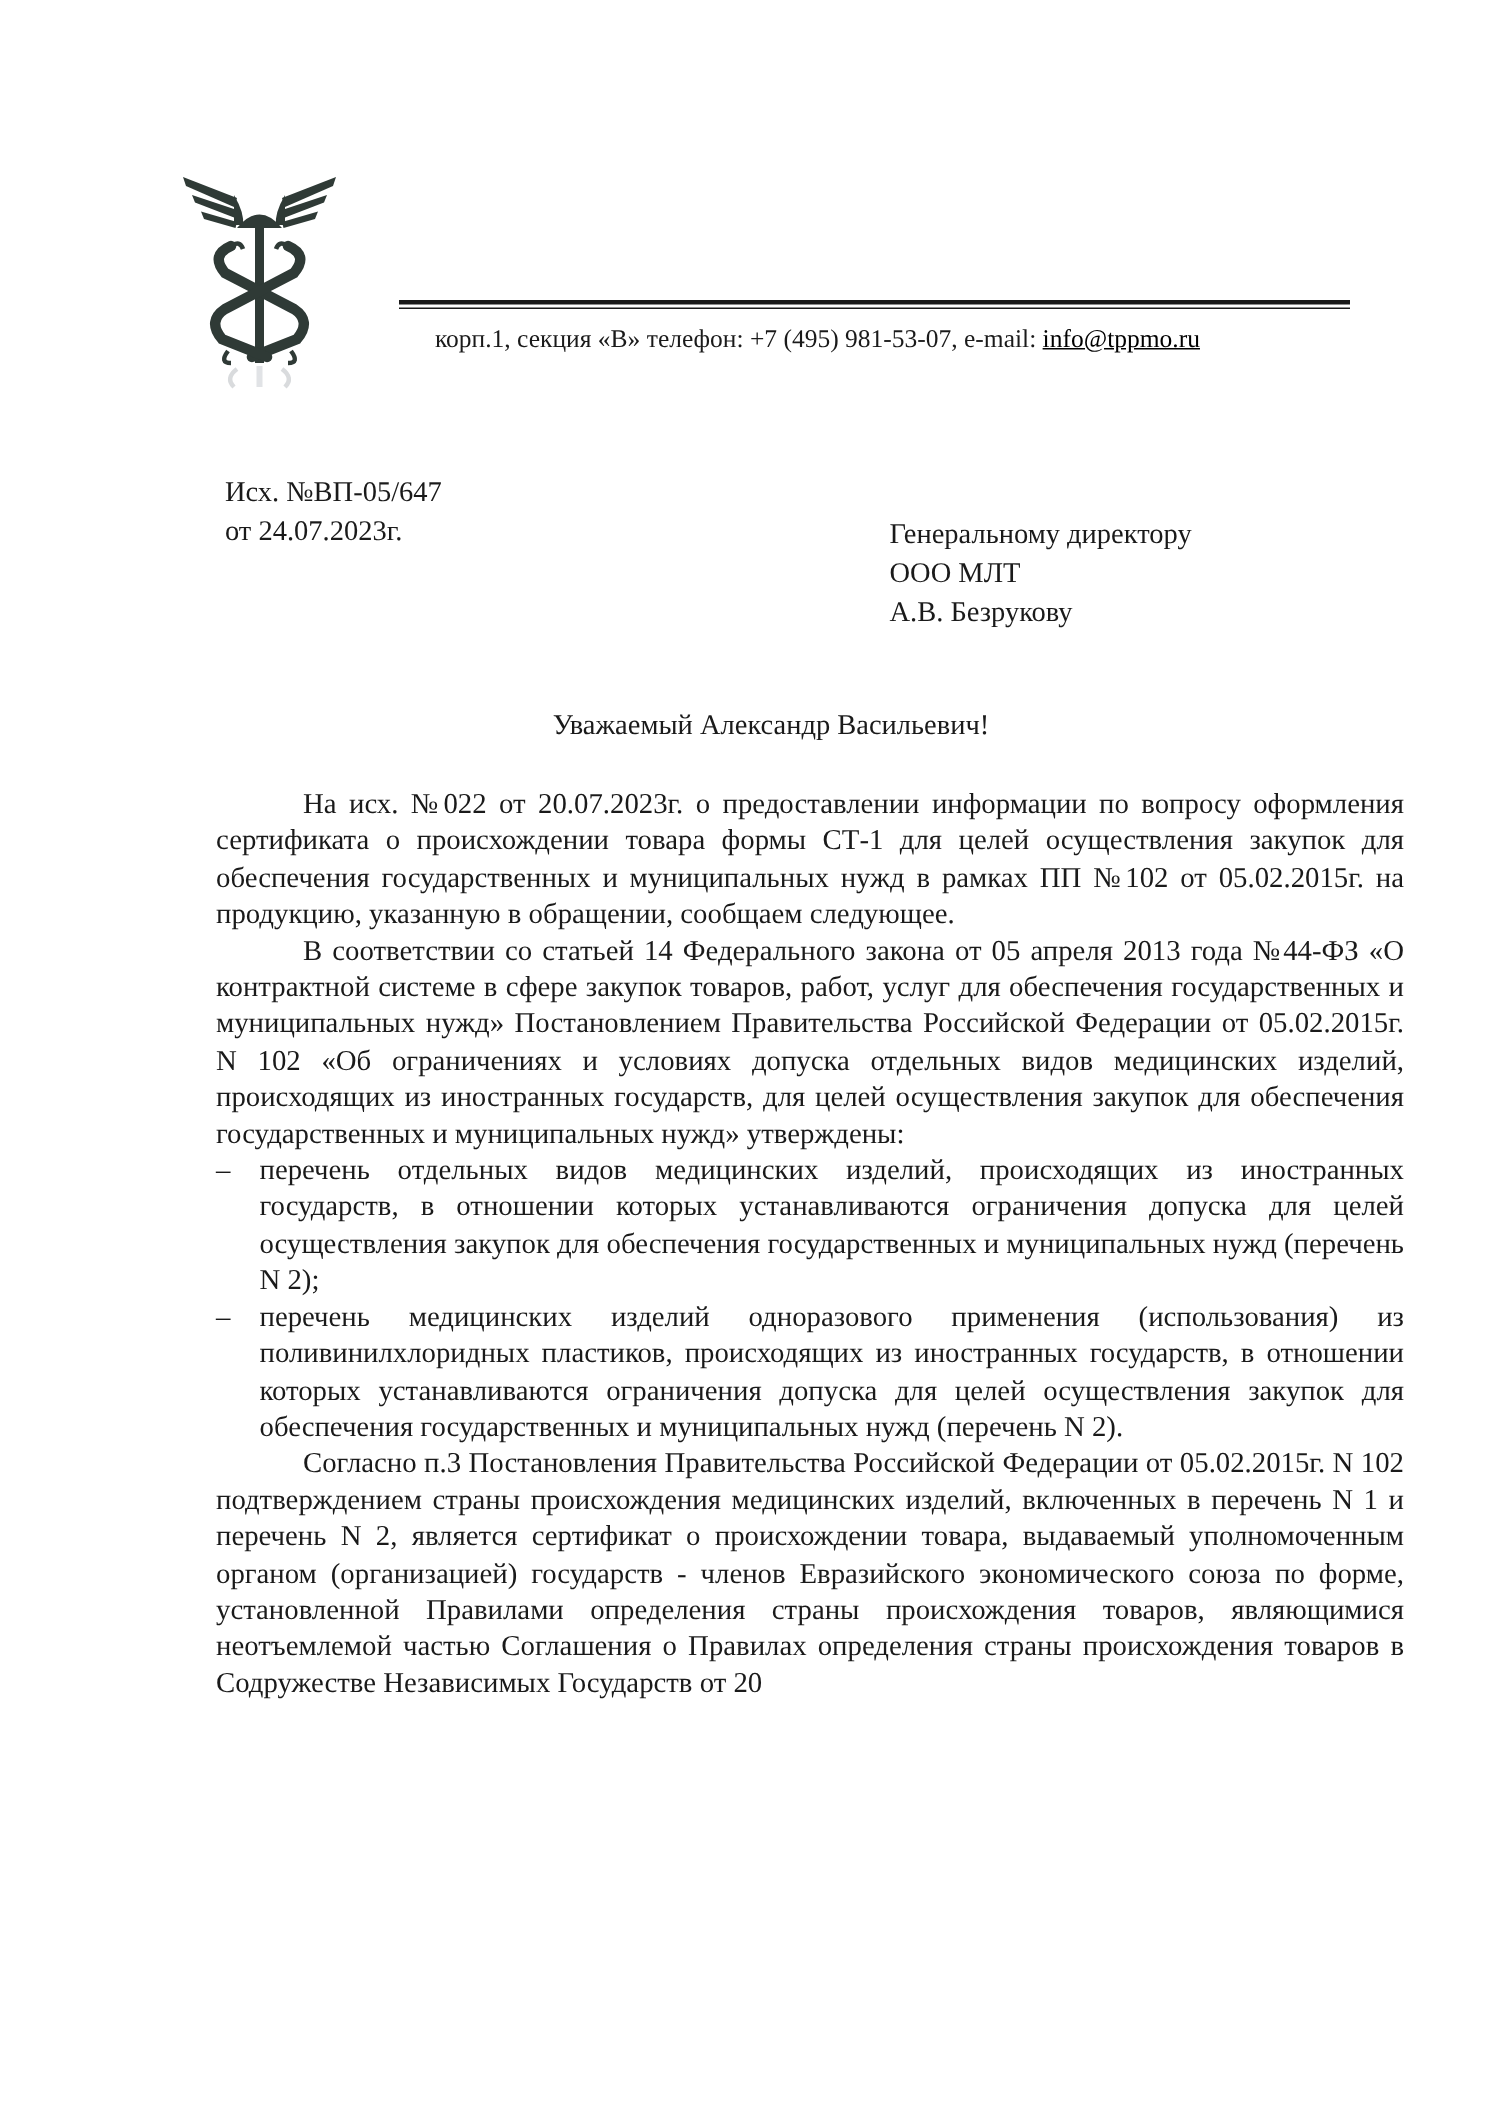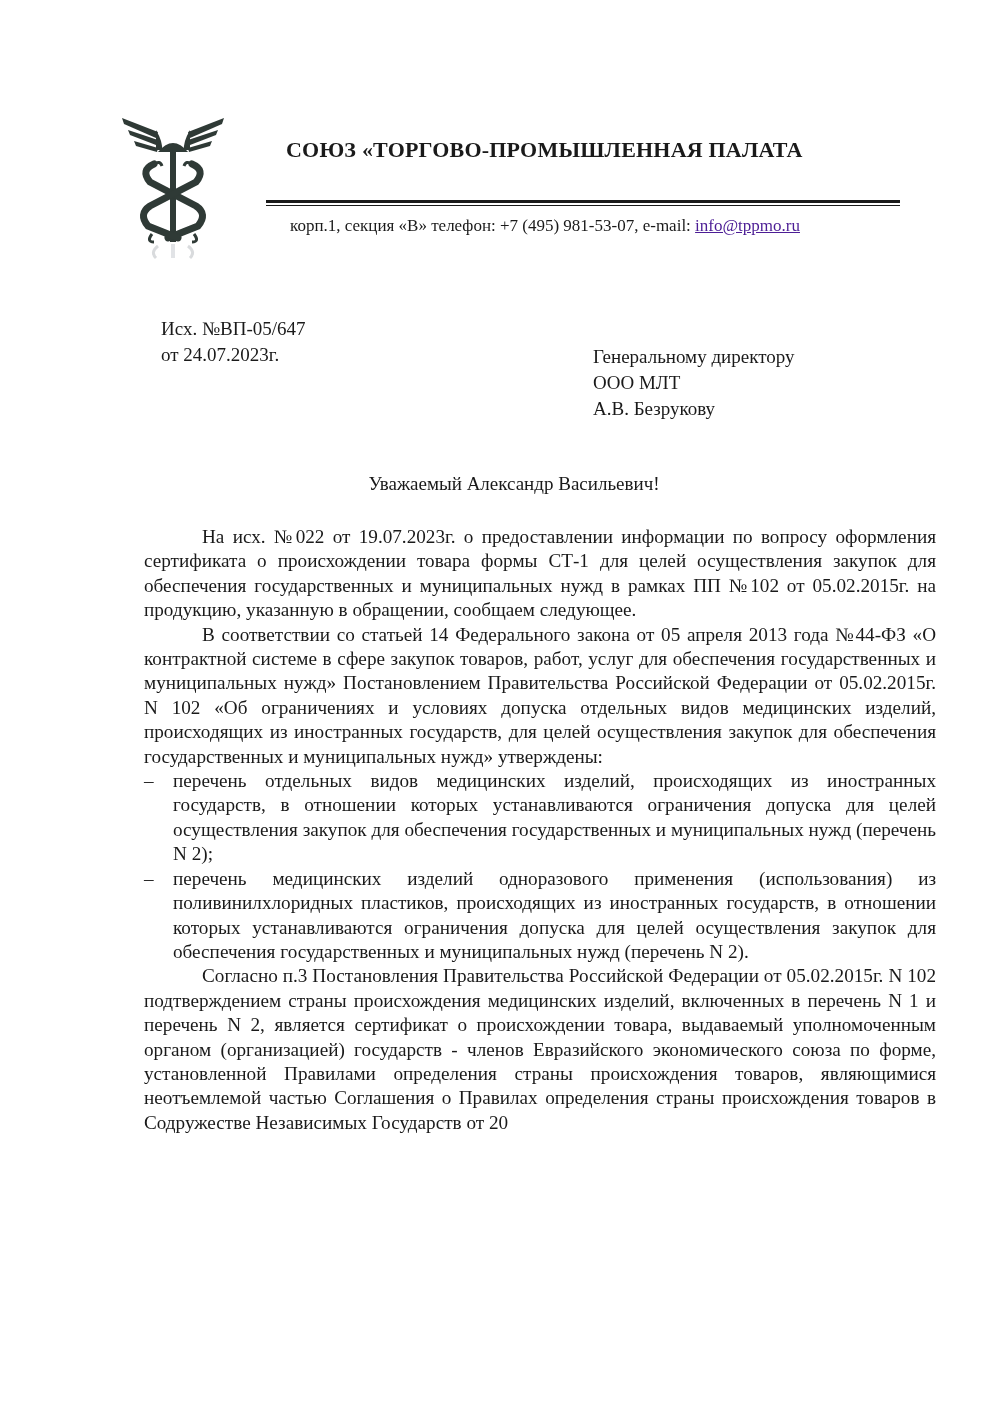--- a/index.html
+++ b/index.html
@@ -63,7 +63,6 @@
 </div>
 
 <div class="org-title">
-  <span>СОЮЗ «ТОРГОВО-ПРОМЫШЛЕННАЯ ПАЛАТА</span>
 </div>
 
 <div class="rule">

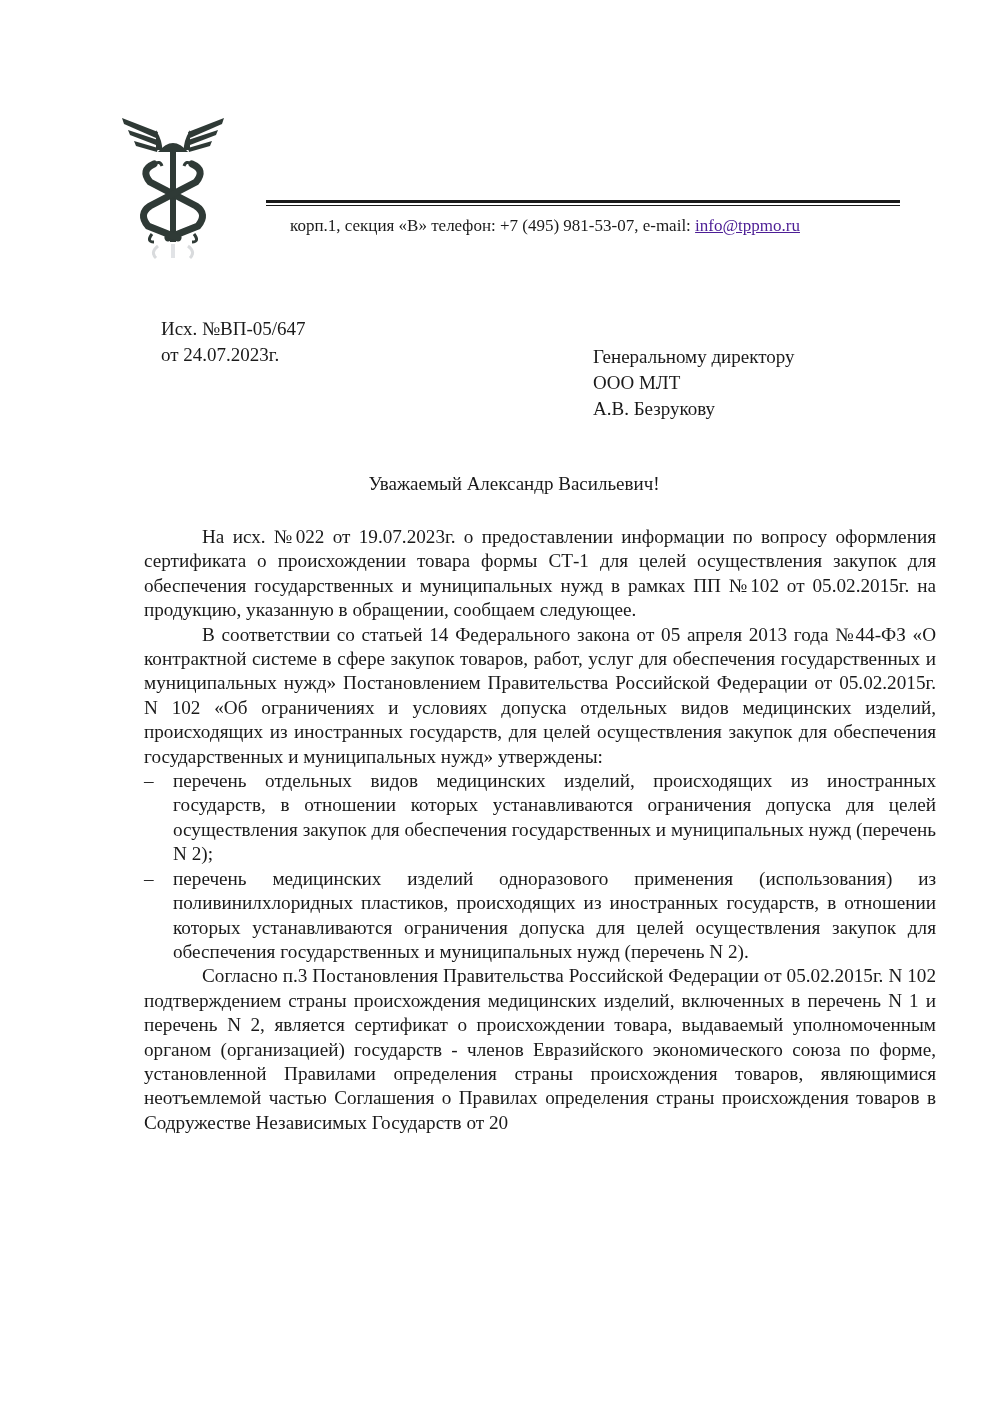--- a/index.html
+++ b/index.html
@@ -13,7 +13,7 @@
   .rule .gap { height: 2px; }
   .rule .thin { height: 1px; background: #1a1a1a; }
   .address { position: absolute; left: 290px; top: 213px; font-size: 17px; line-height: 25px; color: #1a1a1a; }
-  .address a { color: #4c1d95; text-decoration: underline; }
+  .address a { color: #000000; text-decoration: underline; }
   .ref { position: absolute; left: 150px; top: 316px; font-size: 19px; line-height: 26px; margin-left: 11px; }
   .recipient { position: absolute; left: 593px; top: 316px; font-size: 19px; line-height: 26px; margin-top: 28px; }
   .greeting { position: absolute; left: 0; width: 1000px; top: 473px; text-align: center; font-size: 19px; padding-left: 28px; box-sizing: border-box; }

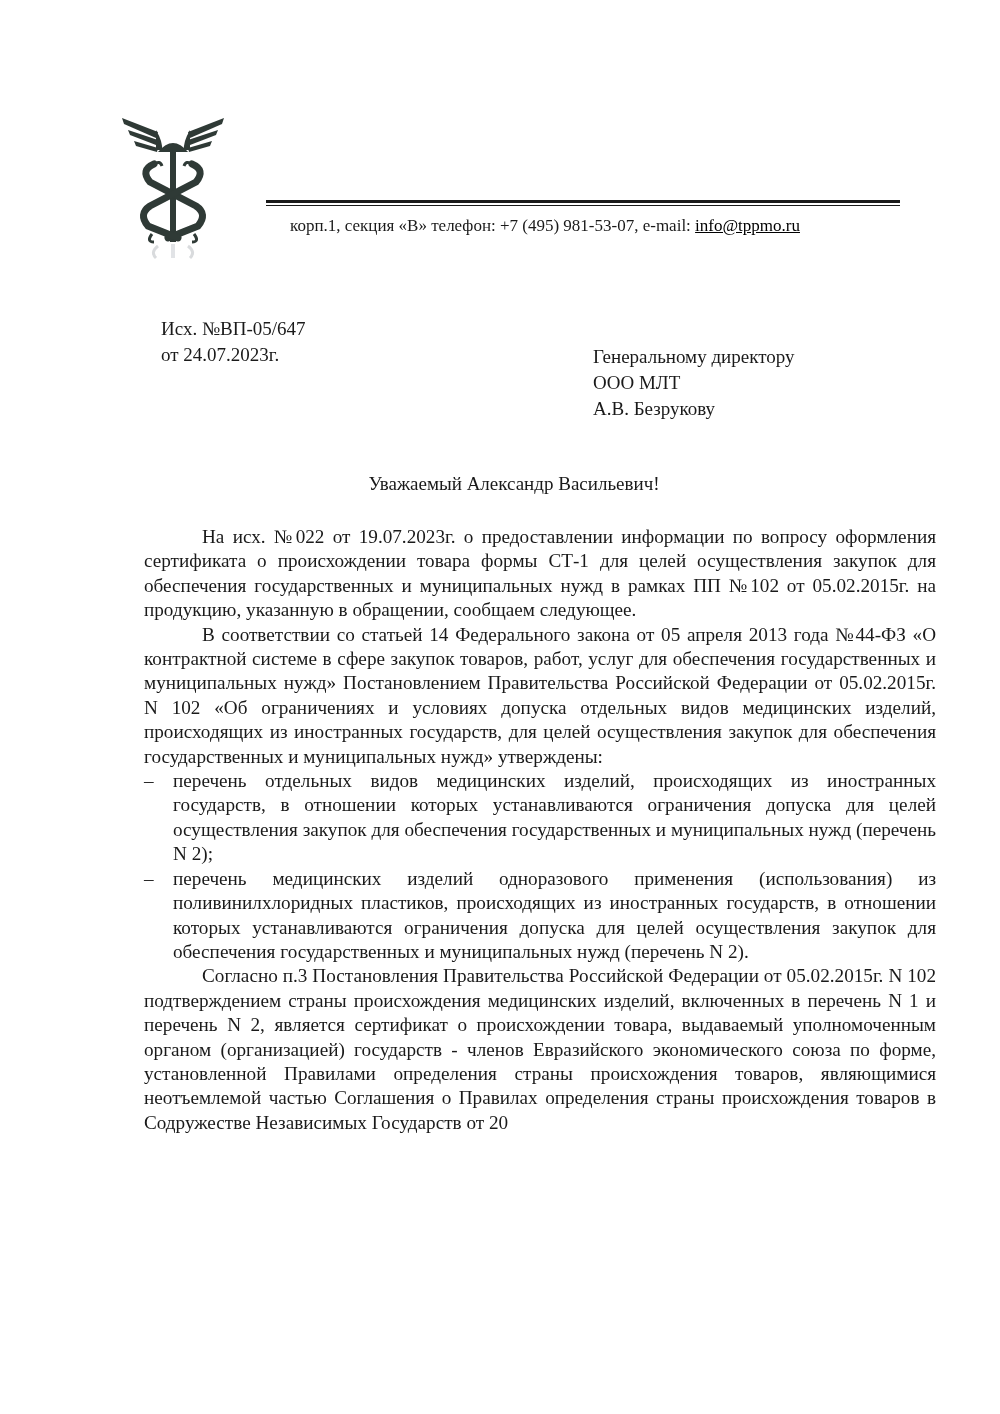--- a/index.html
+++ b/index.html
@@ -14,7 +14,7 @@
   .rule .thin { height: 1px; background: #1a1a1a; }
   .address { position: absolute; left: 290px; top: 213px; font-size: 17px; line-height: 25px; color: #1a1a1a; }
   .address a { color: #000000; text-decoration: underline; }
-  .ref { position: absolute; left: 150px; top: 316px; font-size: 19px; line-height: 26px; margin-left: 11px; }
+  .ref { position: absolute; left: 150px; top: 316px; font-size: 19px; line-height: 26px; }
   .recipient { position: absolute; left: 593px; top: 316px; font-size: 19px; line-height: 26px; margin-top: 28px; }
   .greeting { position: absolute; left: 0; width: 1000px; top: 473px; text-align: center; font-size: 19px; padding-left: 28px; box-sizing: border-box; }
   .body-text { position: absolute; left: 144px; top: 525px; width: 792px; font-size: 19.2px; line-height: 24.4px; text-align: justify; }

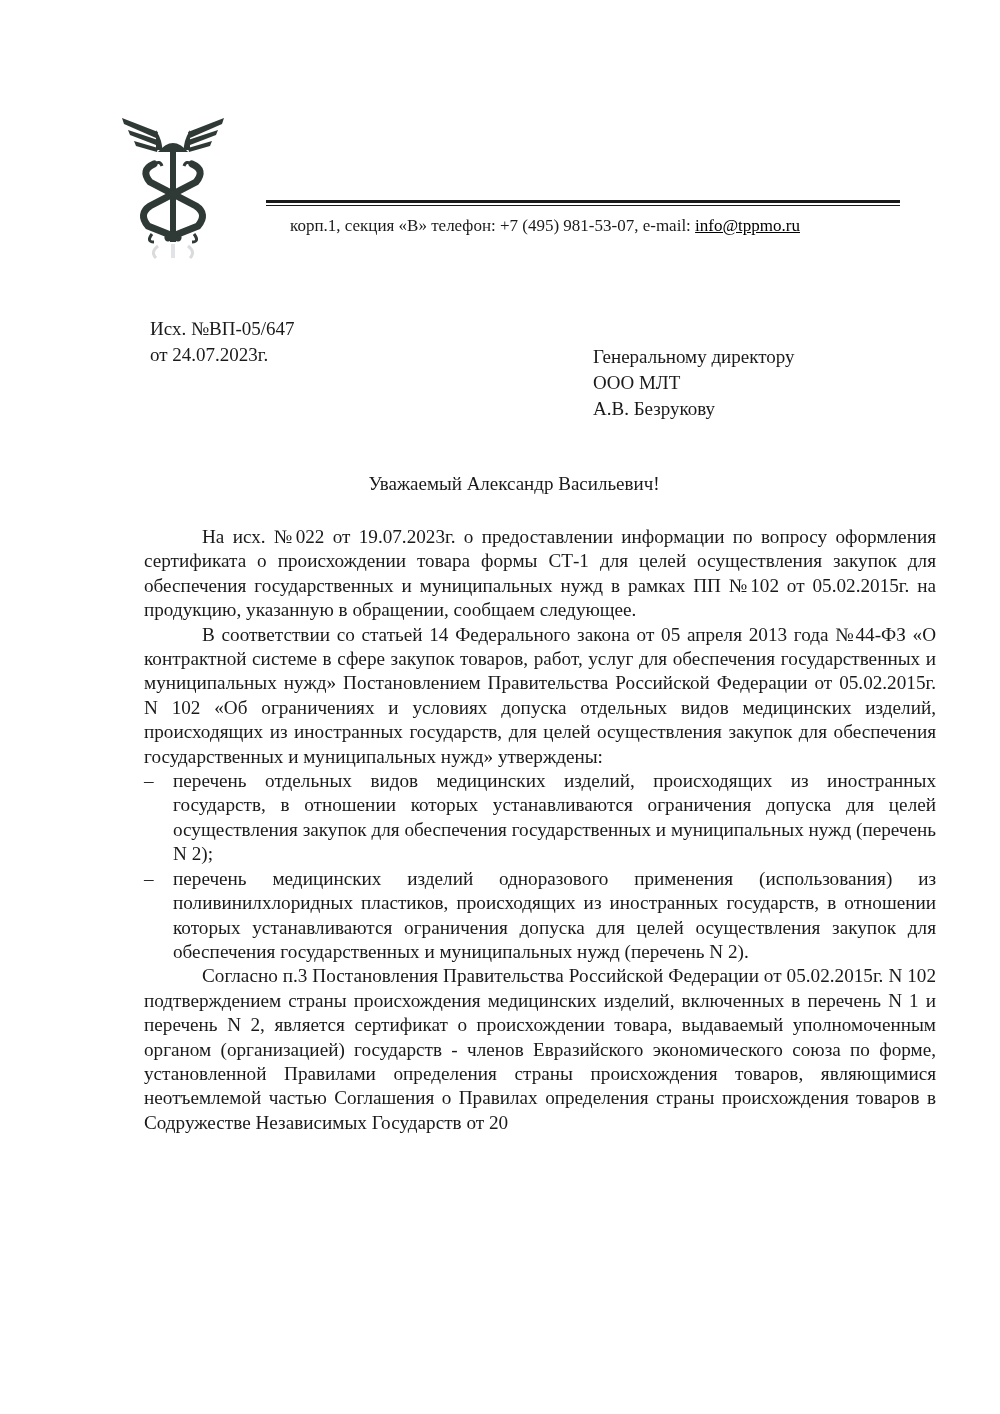--- a/index.html
+++ b/index.html
@@ -89,7 +89,7 @@
 <div class="greeting">Уважаемый Александр Васильевич!</div>
 
 <div class="body-text">
-  <p>На исх. №022 от 19.07.2023г. о предоставлении информации по вопросу оформления сертификата о происхождении товара формы СТ-1 для целей осуществления закупок для обеспечения государственных и муниципальных нужд в рамках ПП №102 от 05.02.2015г. на продукцию, указанную в обращении, сообщаем следующее.</p>
+  <p>На исх. №022 от 20.07.2023г. о предоставлении информации по вопросу оформления сертификата о происхождении товара формы СТ-1 для целей осуществления закупок для обеспечения государственных и муниципальных нужд в рамках ПП №102 от 05.02.2015г. на продукцию, указанную в обращении, сообщаем следующее.</p>
   <p>В соответствии со статьей 14 Федерального закона от 05 апреля 2013 года №44-ФЗ  «О контрактной системе в сфере закупок товаров, работ, услуг для обеспечения государственных и муниципальных нужд» Постановлением Правительства Российской Федерации от 05.02.2015г. N 102 «Об ограничениях и условиях допуска отдельных видов медицинских изделий, происходящих из иностранных государств, для целей осуществления закупок для обеспечения государственных и муниципальных нужд» утверждены:</p>
   <ul>
     <li><span class="dash">–</span><span>перечень отдельных видов медицинских изделий, происходящих из иностранных государств, в отношении которых устанавливаются ограничения допуска для целей осуществления закупок для обеспечения государственных и муниципальных нужд (перечень N 2);</span></li>

